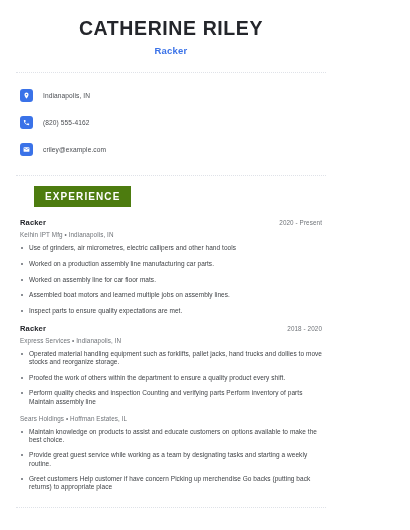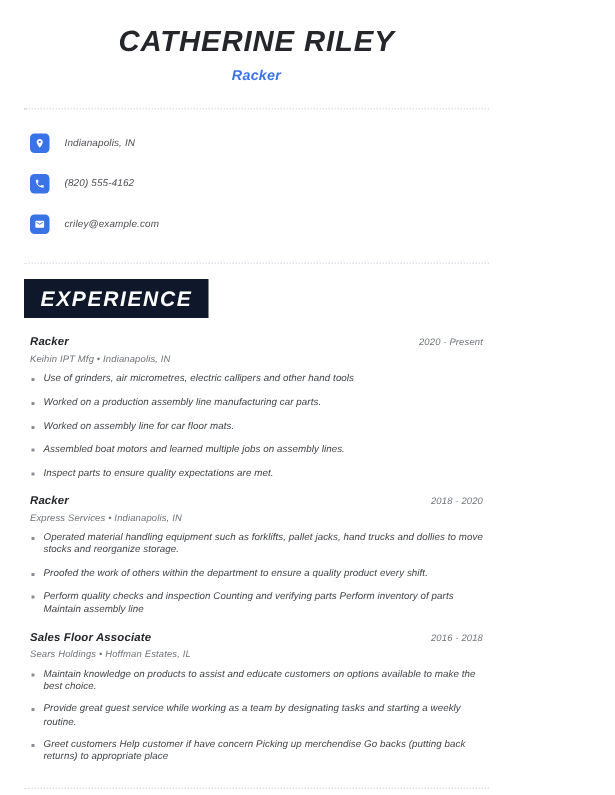--- a/index.html
+++ b/index.html
@@ -18,7 +18,6 @@
     height: 530px;
     padding: 0 16px;
     position: relative;
-    font-style: italic;
   }
 
   

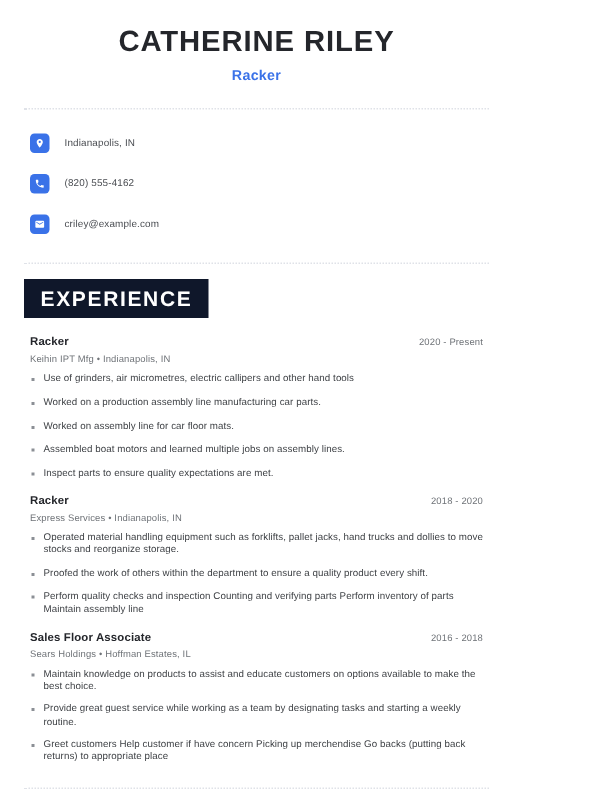--- a/index.html
+++ b/index.html
@@ -78,13 +78,13 @@
   .section { margin-top: 10px; }
   .section-badge {
     display: inline-block;
-    background: #0f172a;
+    background: #4d7c0f;
     color: #ffffff;
-    font-size: 14px;
+    font-size: 10px;
     font-weight: bold;
     letter-spacing: 1.1px;
     padding: 5px 11px 5px 11px;
-    margin-left: 0;
+    margin-left: 18px;
   }
 
   

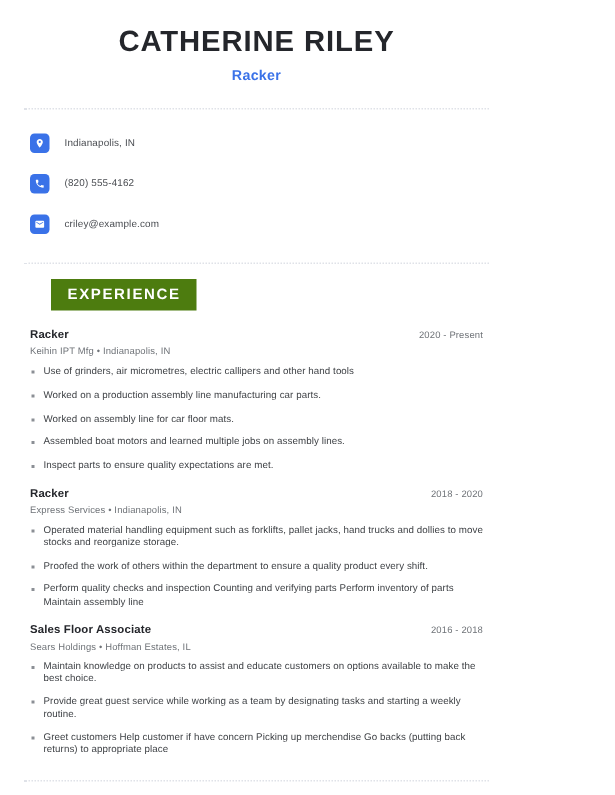--- a/index.html
+++ b/index.html
@@ -208,10 +208,6 @@
       </div>
 
       <div class="job">
-        <div class="job-head">
-          <span class="job-title">Sales Floor Associate</span>
-          <span class="job-dates">2016 - 2018</span>
-        </div>
         <div class="job-meta">Sears Holdings • Hoffman Estates, IL</div>
         <ul class="bullets">
           <li>Maintain knowledge on products to assist and educate customers on options available to make the best choice.</li>

